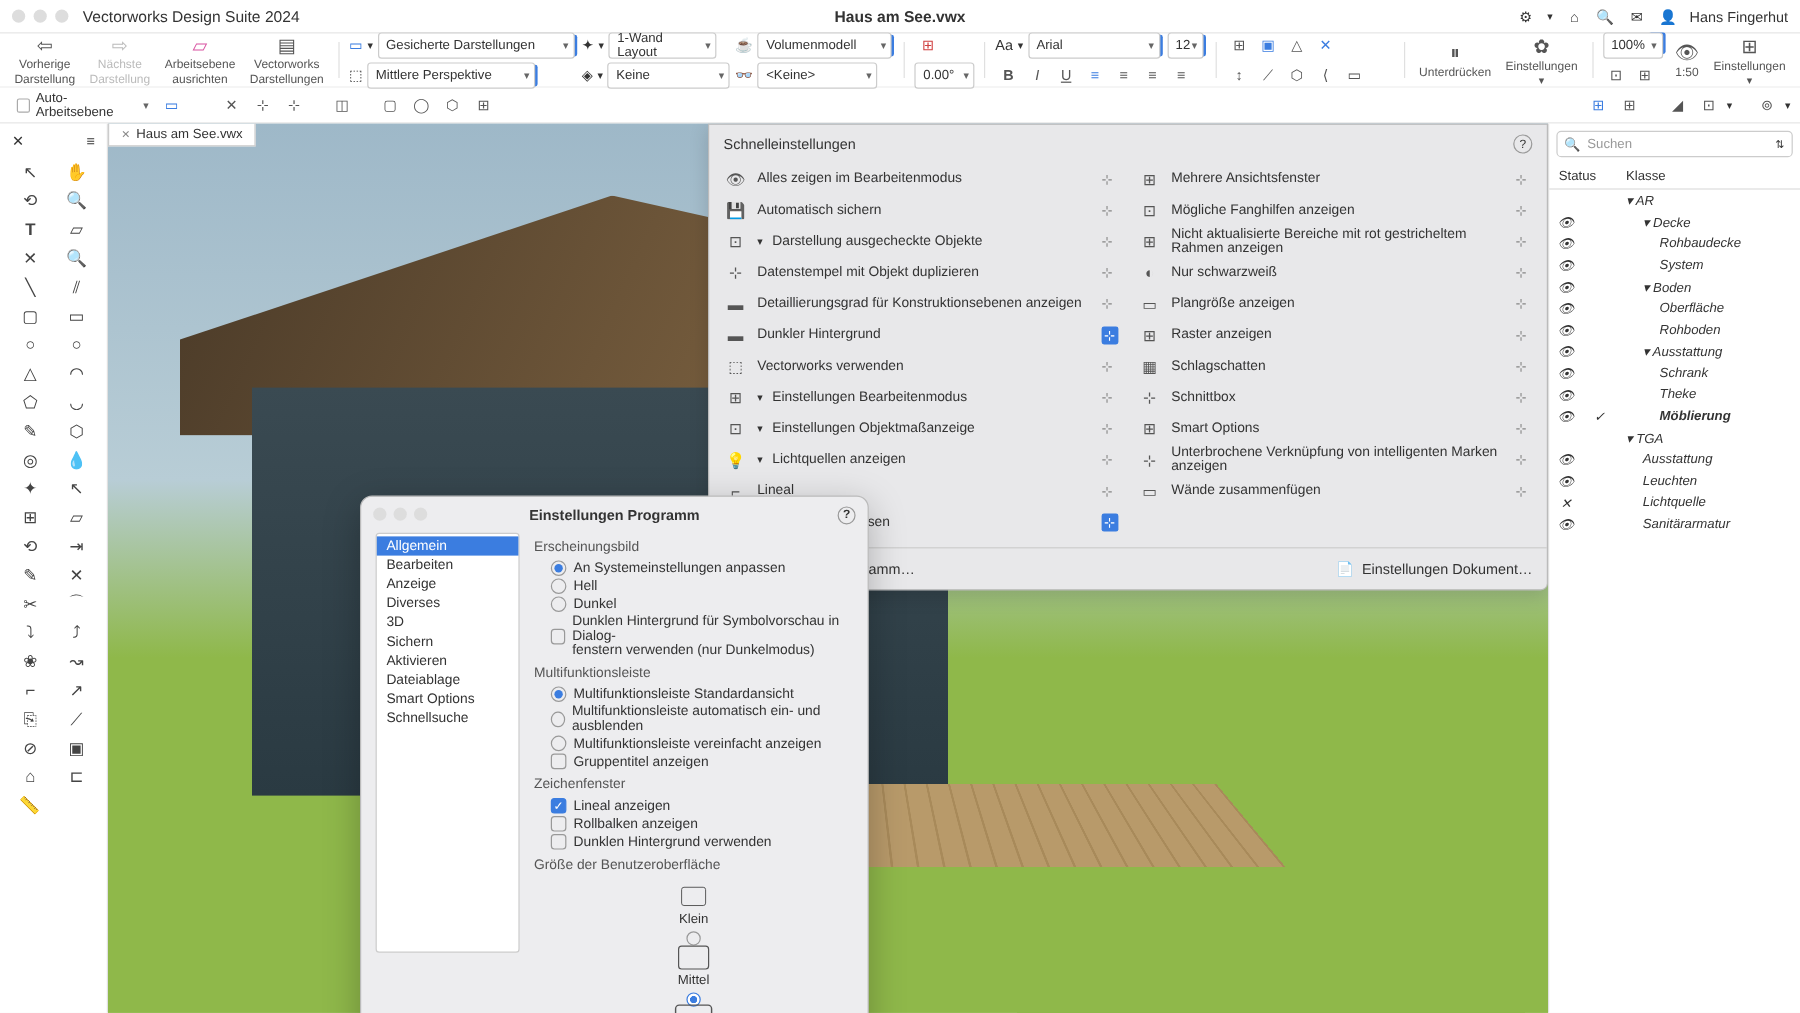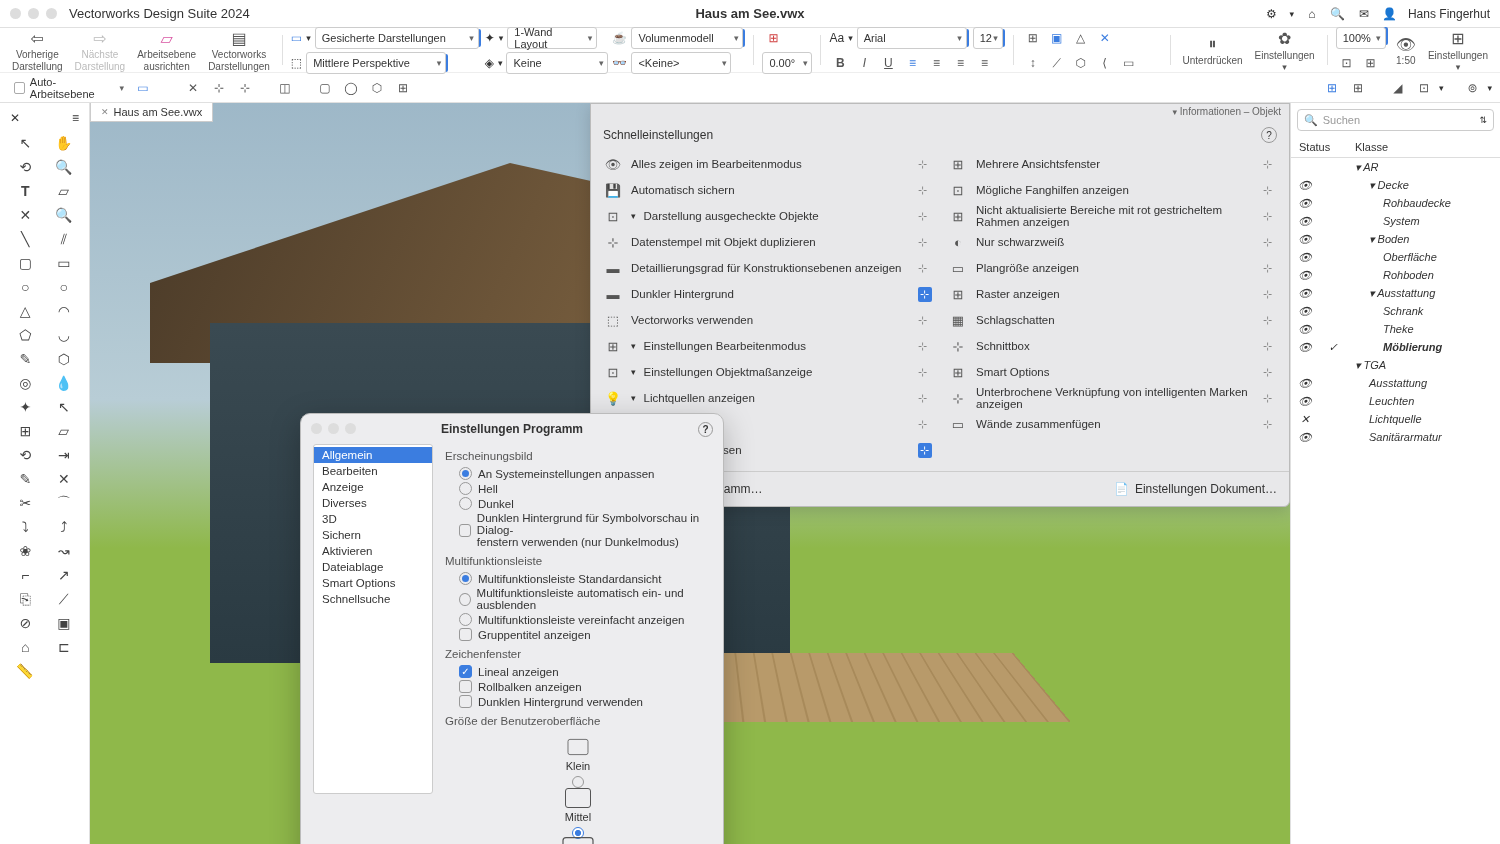--- a/index.html
+++ b/index.html
@@ -415,7 +415,6 @@
     </div>
 
     <div class="quick-panel">
-      <div style="text-align:right;padding:2px 8px;font-size:10px;color:#666"><span style="font-size:9px">▾</span> <span>Informationen – Objekt</span></div>
       <div class="qp-header">
         <span>Schnelleinstellungen</span>
         <span class="qp-help">?</span>

